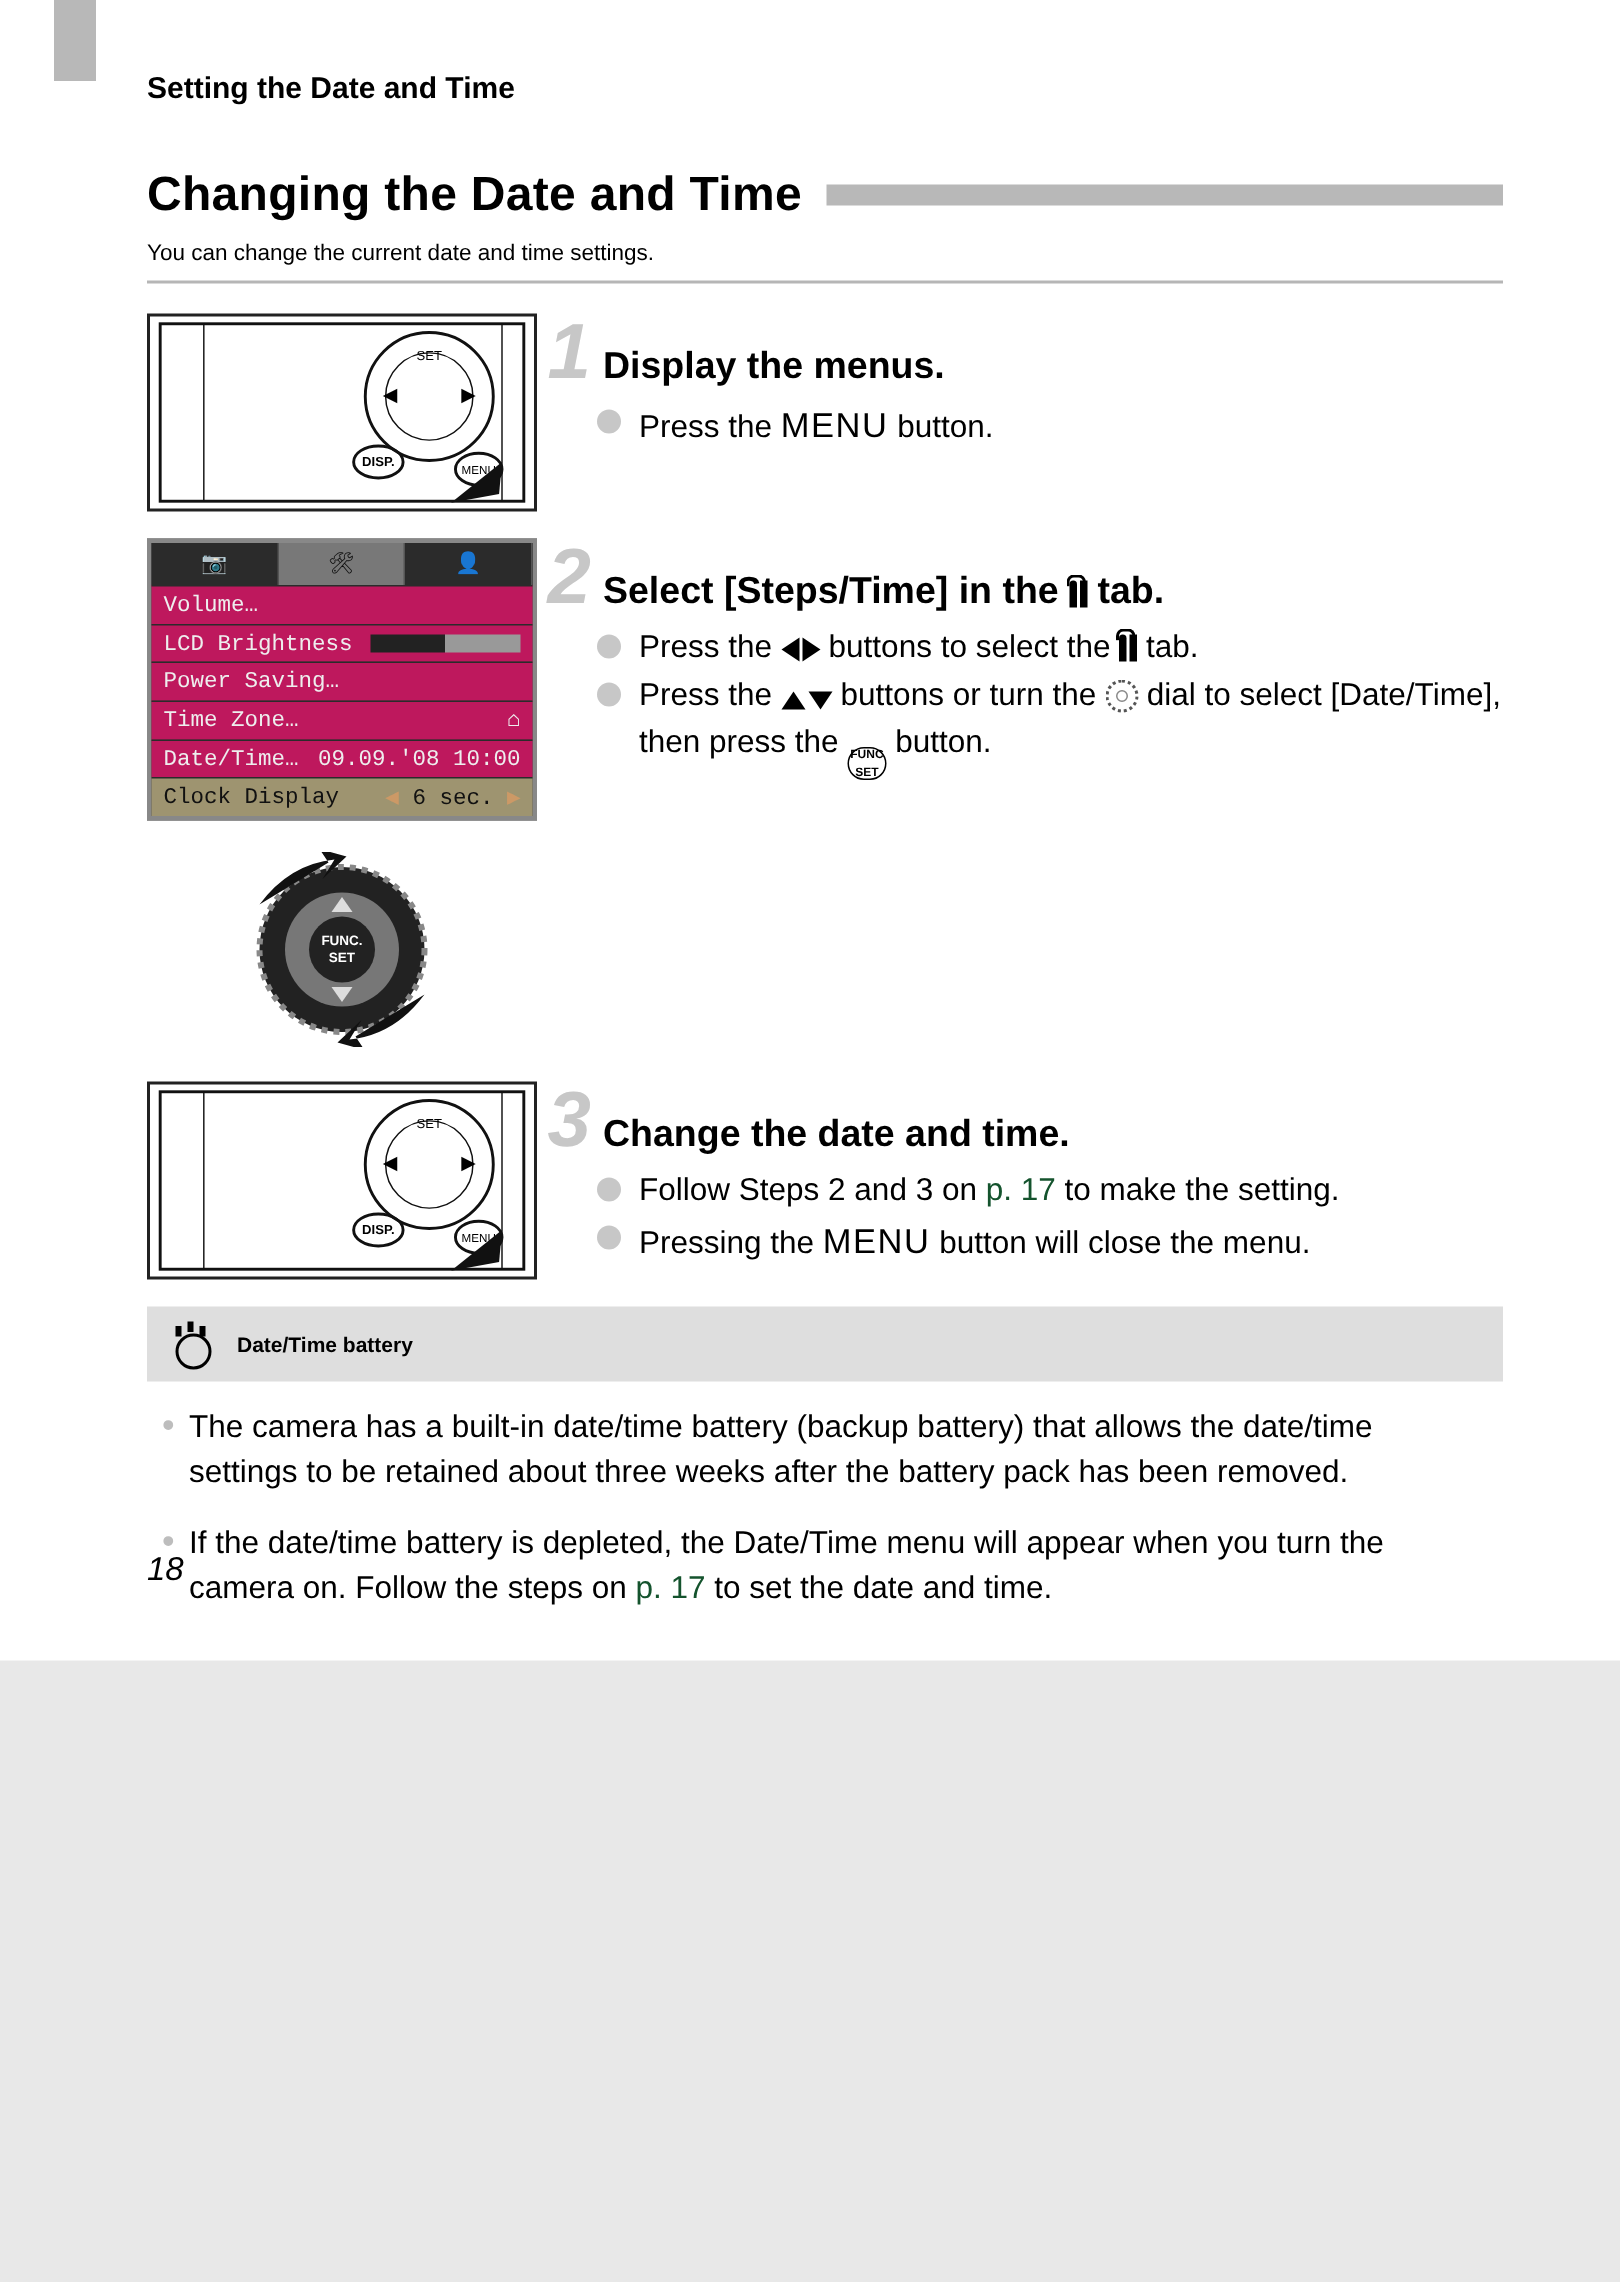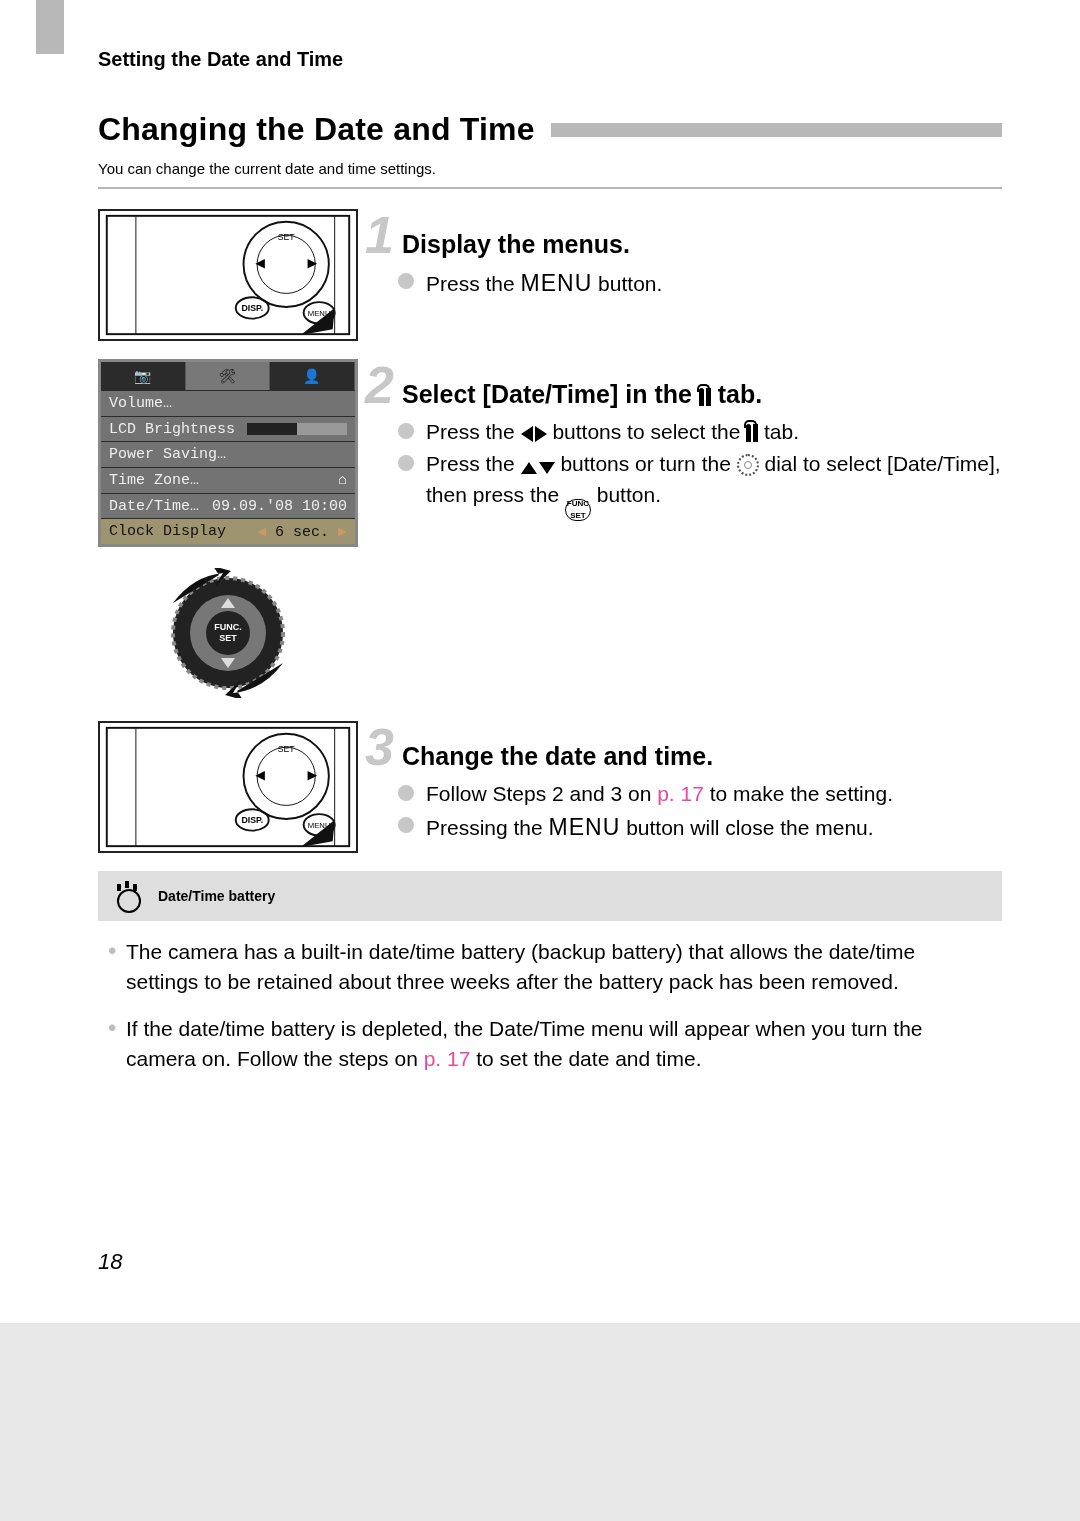--- a/index.html
+++ b/index.html
@@ -12,7 +12,7 @@
     }
     .page {
       width: 1080px;
-      height: 1323px;
+      height: 1107px;
       background: #fff;
       position: relative;
       padding: 48px 78px 76px 98px;

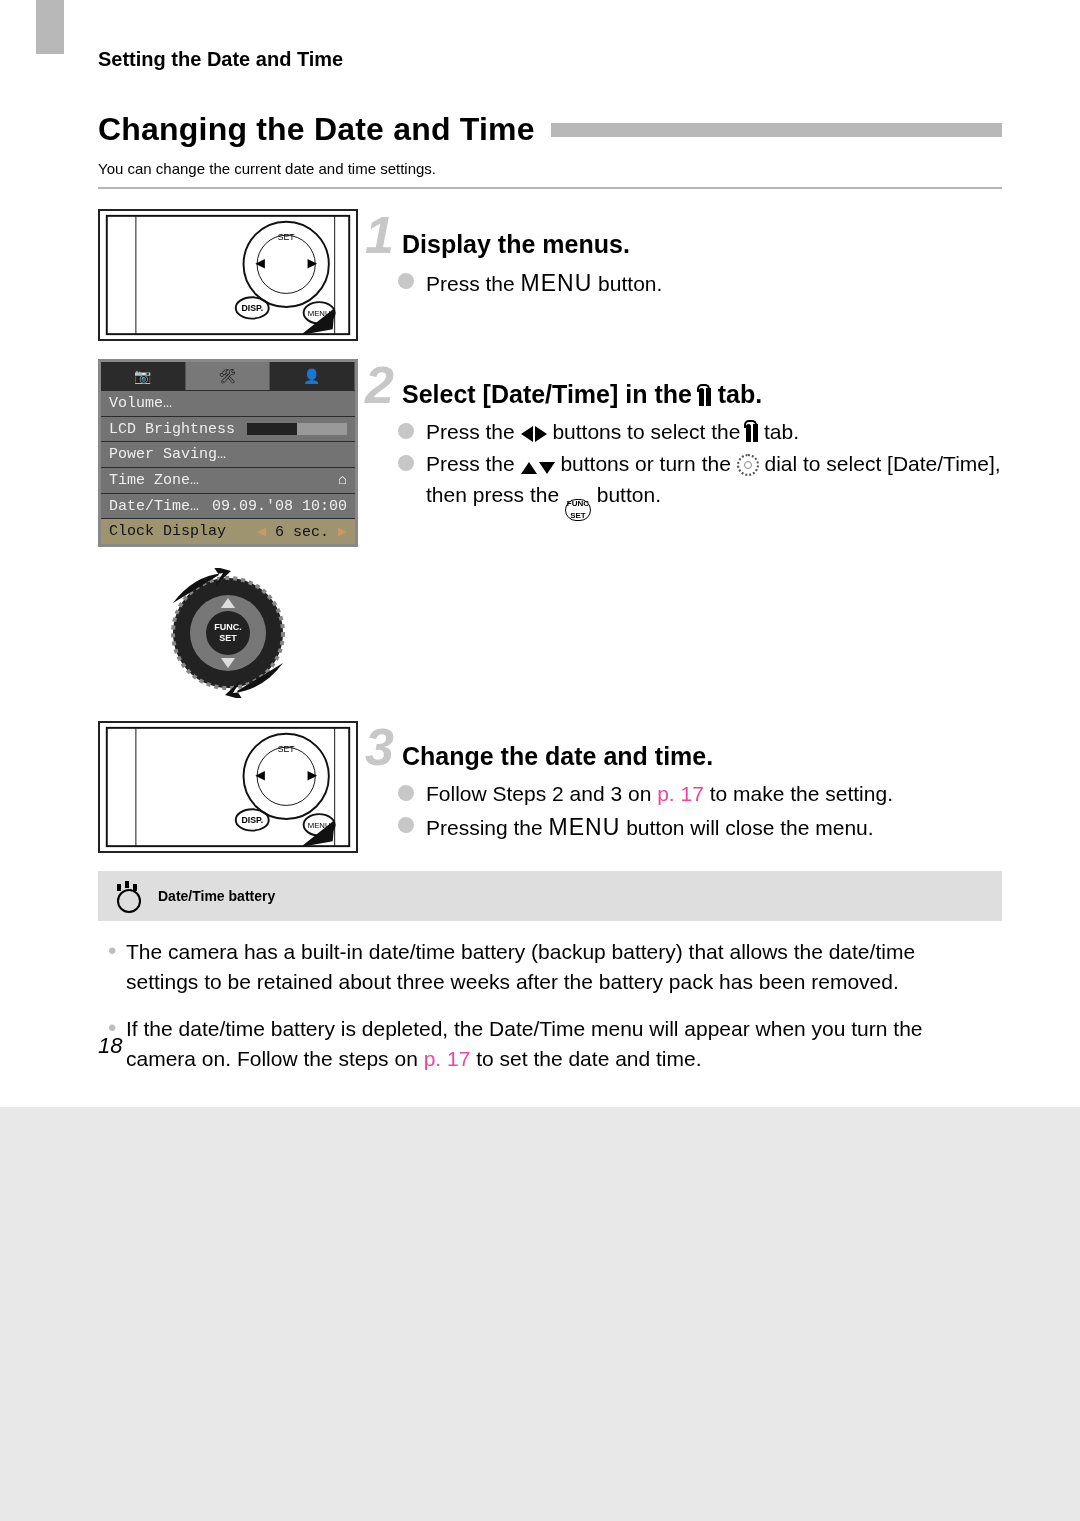--- a/index.html
+++ b/index.html
@@ -109,7 +109,7 @@
       align-items: center;
       padding: 0 8px;
       justify-content: space-between;
-      background: #737373;
+      background: #be185d;
       border-top: 1px solid #2b2b2b;
     }
     .lcd-row.hl { background: #9e9470; color:#111; }

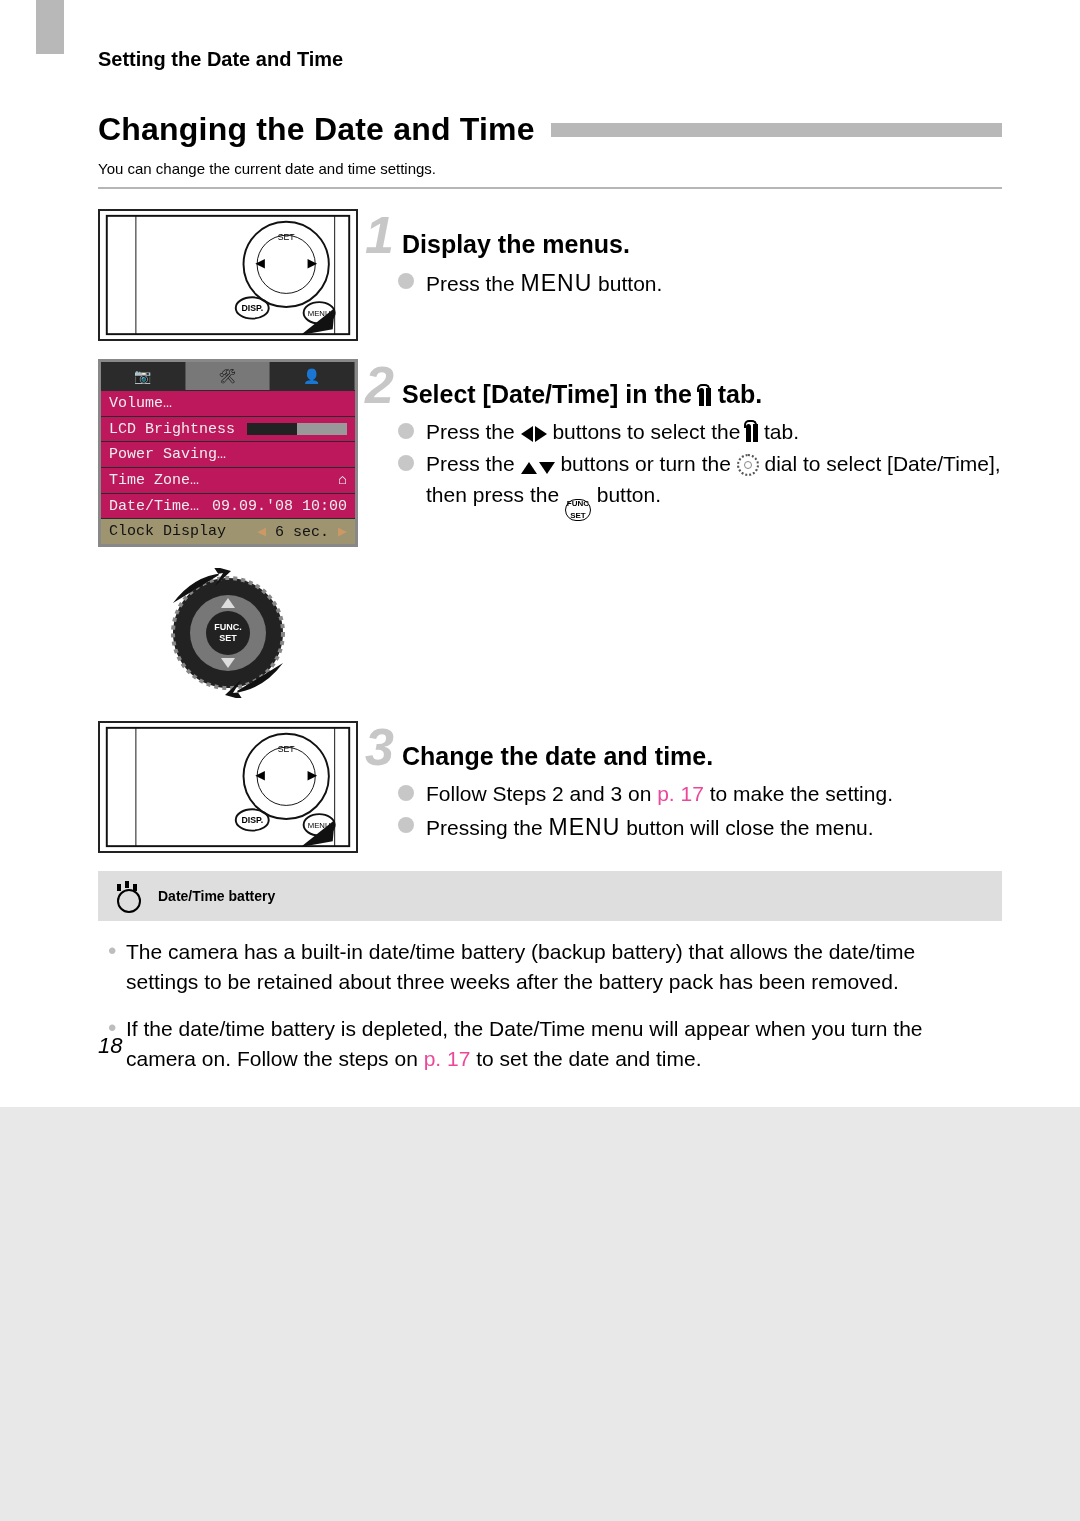--- a/index.html
+++ b/index.html
@@ -368,7 +368,7 @@
       <div class="step-head">
         <span class="step-num">2</span>
         <span class="step-title">
-          <span>Select [Date/Time] in the </span><span class="tools-icon">
+          <span>Select [Steps/Time] in the </span><span class="tools-icon">
               <span></span>
               <span></span>
             </span><span> tab.</span>

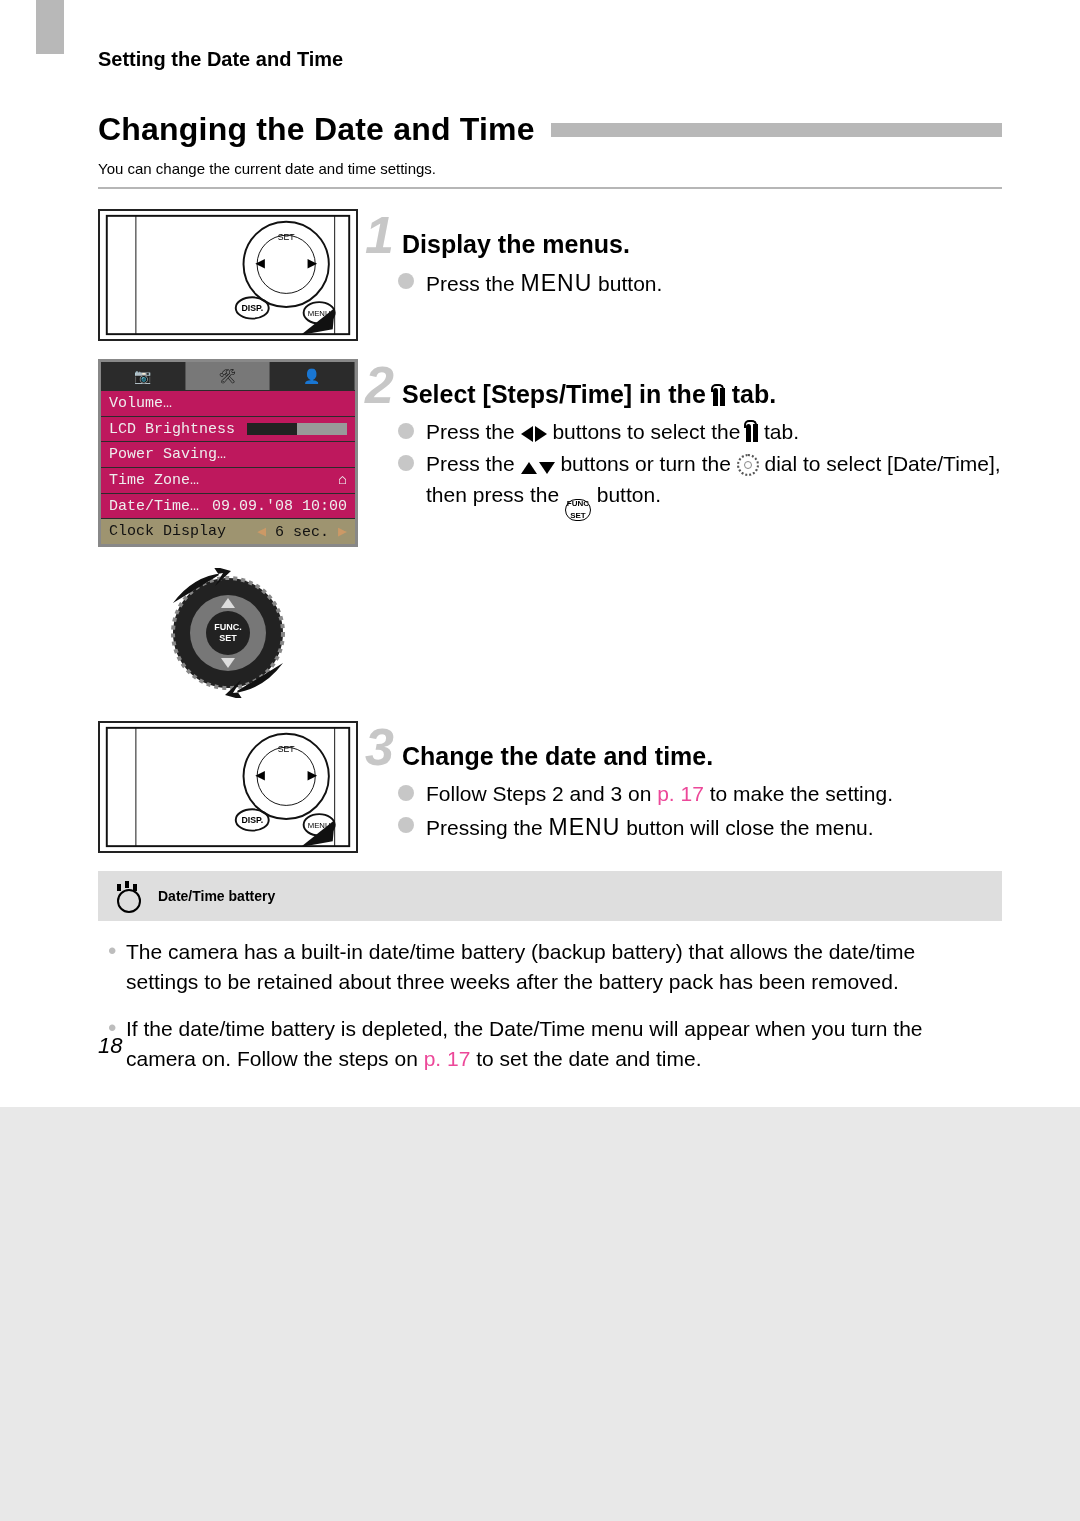--- a/index.html
+++ b/index.html
@@ -206,7 +206,7 @@
       flex-direction:column;
       font-weight:bold;
     }
-    .link { color: #ec4899; }
+    .link { color: #14532d; }
     .info-callout {
       background: #dedede;
       padding: 10px 16px;

